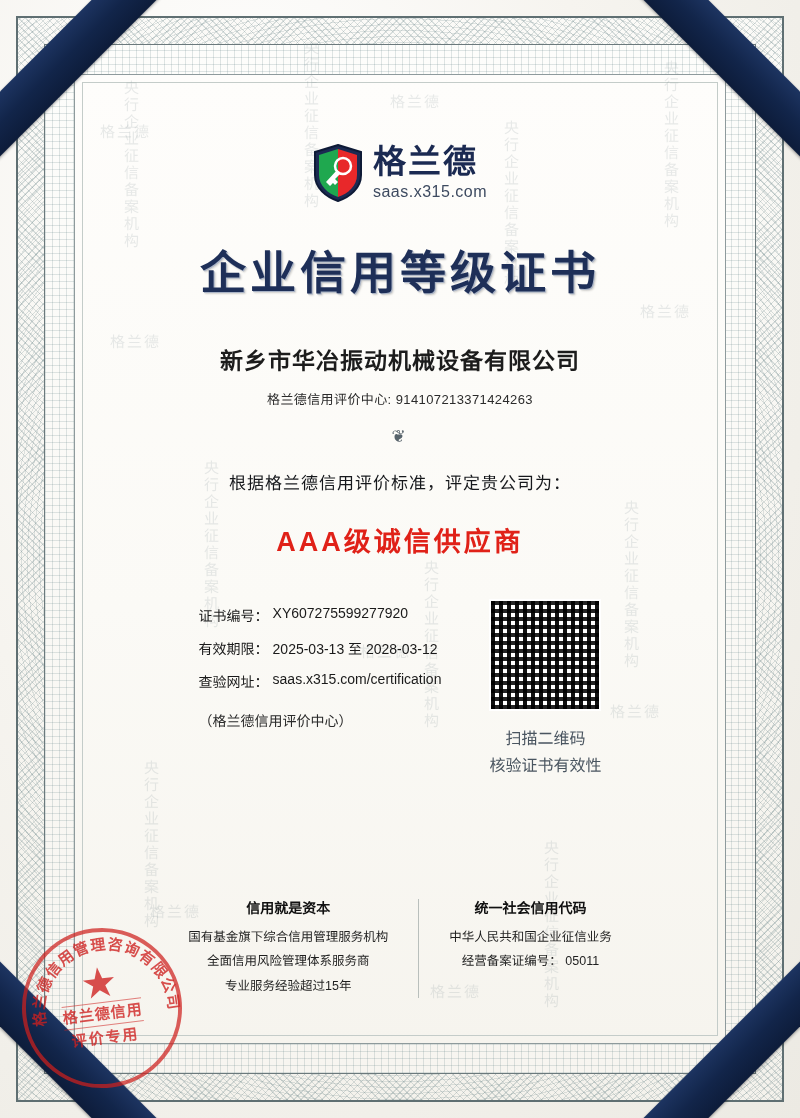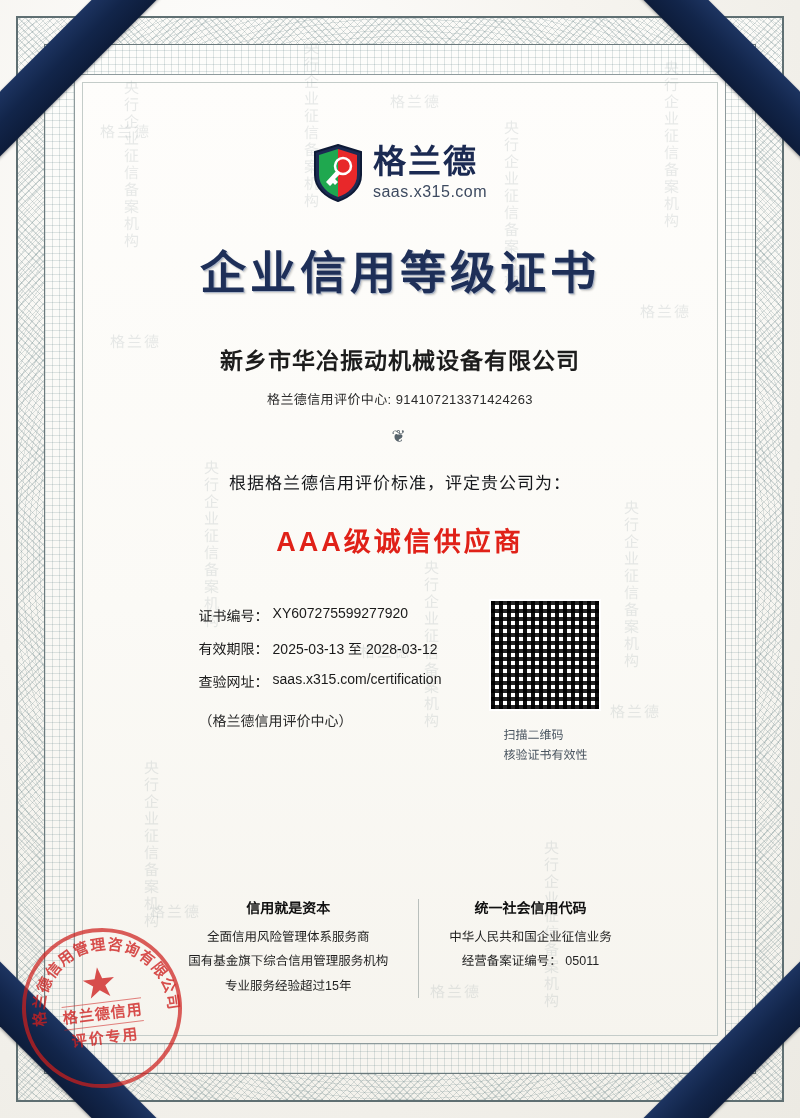--- a/index.html
+++ b/index.html
@@ -200,10 +200,10 @@
   }
   .qr-caption {
     margin-top: 14px;
-    font-size: 12px;
+    font-size: 16px;
     color: #4a5560;
     line-height: 1.7;
-    text-align: left;
+    text-align: center;
   }
 
   

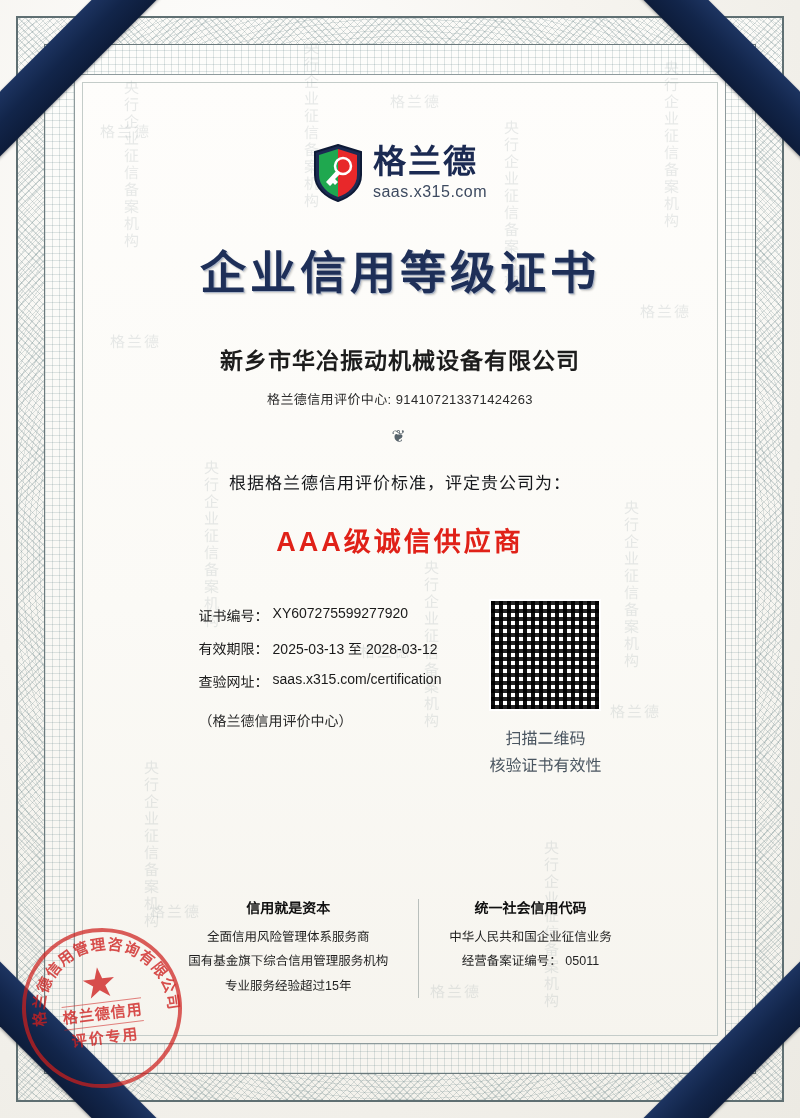--- a/index.html
+++ b/index.html
@@ -366,8 +366,8 @@
     <div class="footer">
       <div class="footer-col">
         <span class="head">信用就是资本</span>
+        <div>国有基金旗下综合信用管理服务机构</div>
         <div>全面信用风险管理体系服务商</div>
-        <div>国有基金旗下综合信用管理服务机构</div>
         <div>专业服务经验超过15年</div>
       </div>
       <div class="footer-divider"></div>

